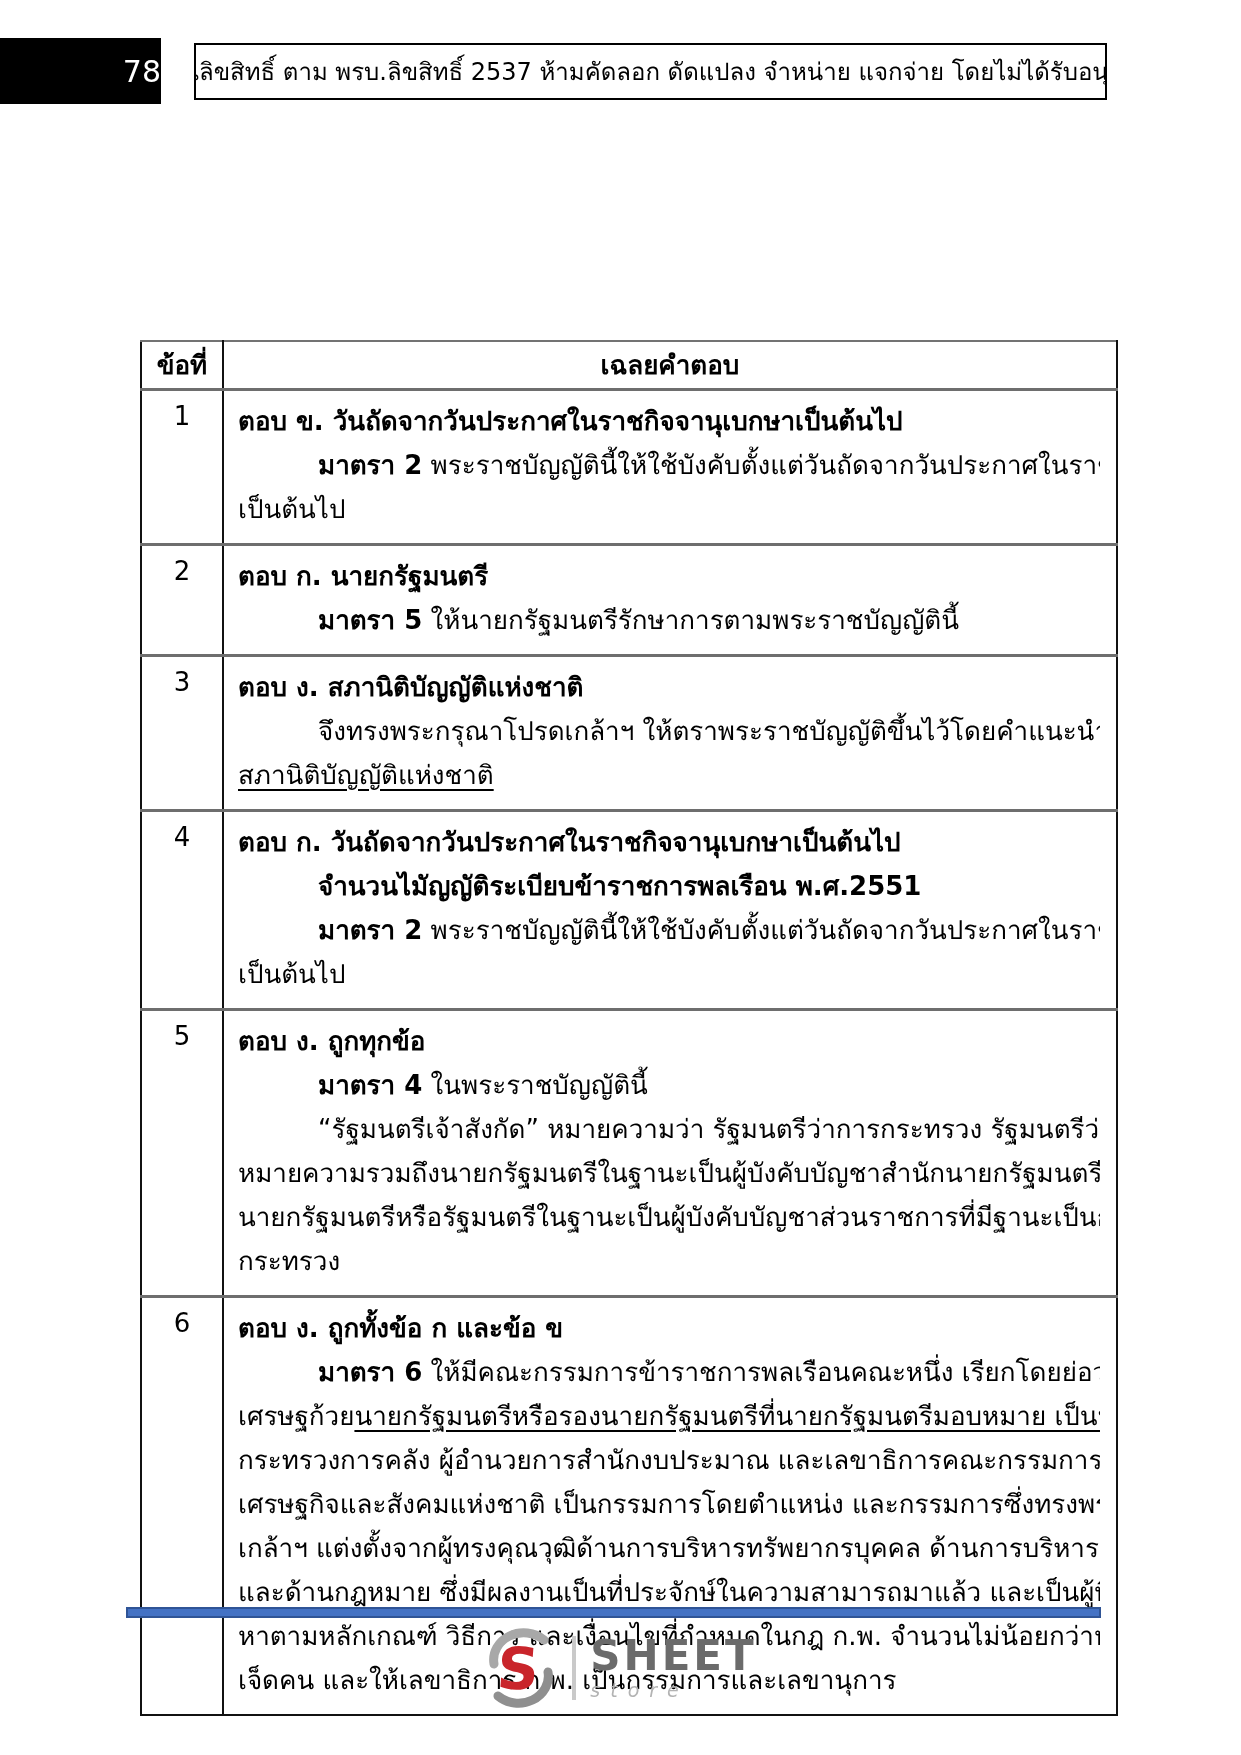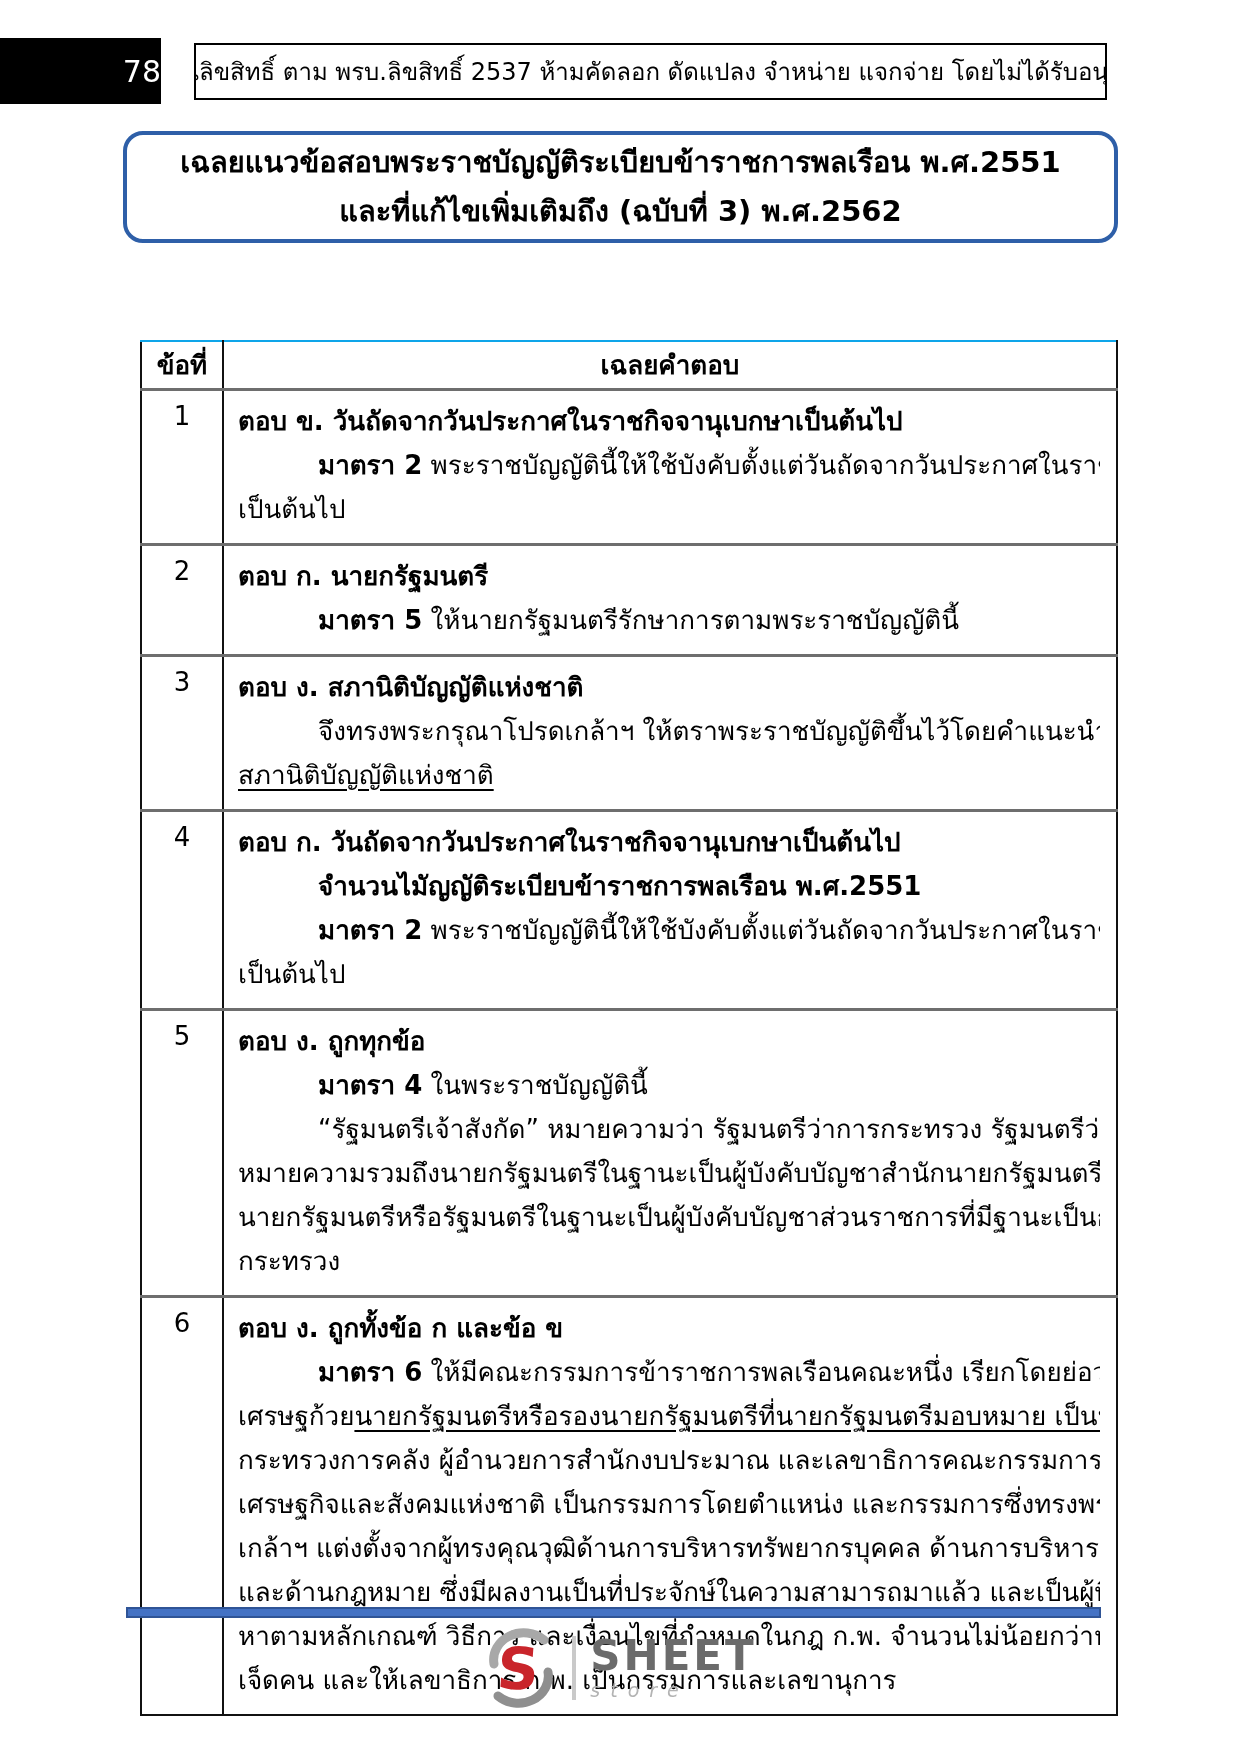--- a/index.html
+++ b/index.html
@@ -82,9 +82,6 @@
     <span>สงวนลิขสิทธิ์ ตาม พรบ.ลิขสิทธิ์ 2537 ห้ามคัดลอก ดัดแปลง จำหน่าย แจกจ่าย โดยไม่ได้รับอนุญาต</span>
   </div>
 
-  <div class="title-box" style="border-color: rgb(46, 95, 168);">
-    <span>เฉลยแนวข้อสอบพระราชบัญญัติระเบียบข้าราชการพลเรือน พ.ศ.2551 และที่แก้ไขเพิ่มเติมถึง (ฉบับที่ 3) พ.ศ.2562</span>
-  </div>
 
   <table class="anstable">
     <colgroup>

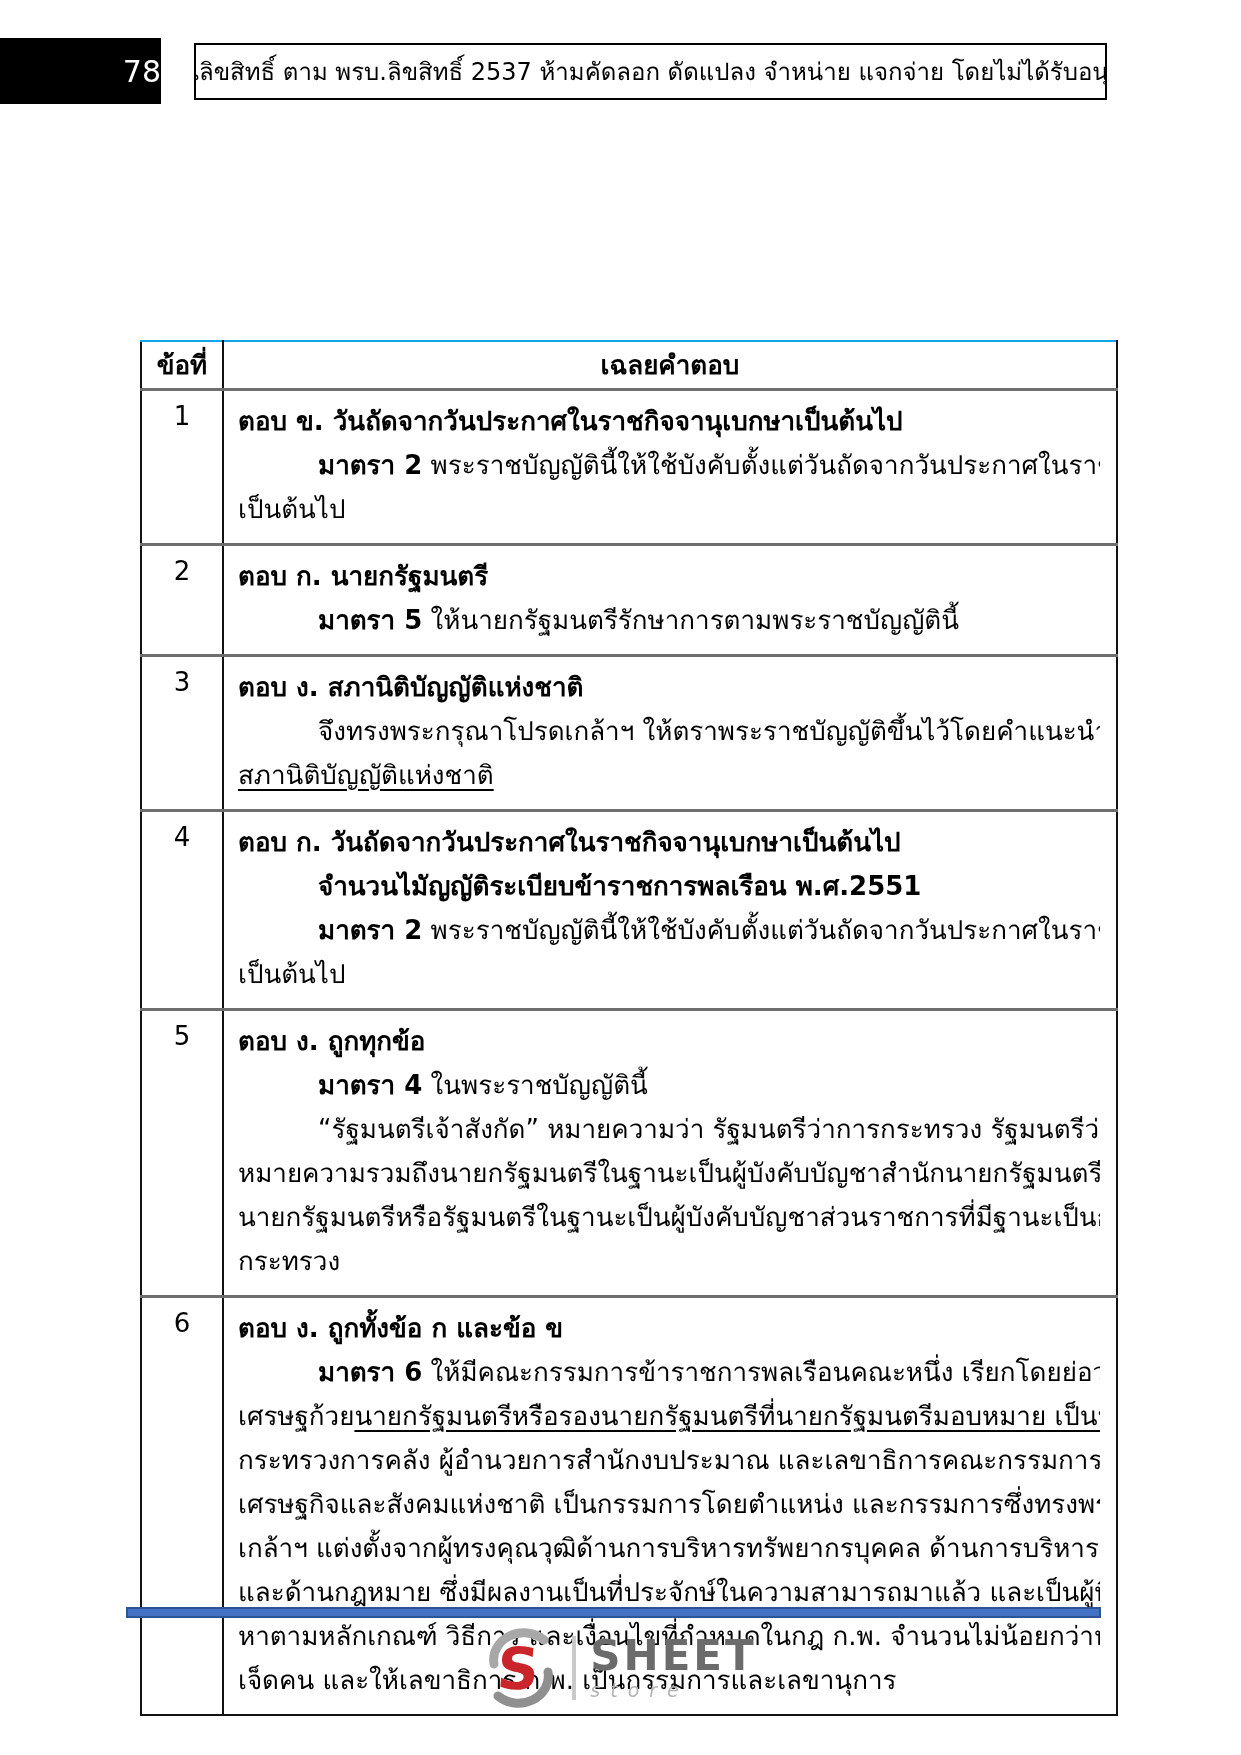--- a/index.html
+++ b/index.html
@@ -44,7 +44,7 @@
   }
   table.anstable thead th {
     height:48px; font-weight:bold; text-align:center; vertical-align:middle;
-    border-top:2px solid #0ea5e9;
+    border-top:2px solid #737373;
   }
   table.anstable tr:last-child td { border-bottom:2px solid #111; }
   td.no { text-align:center; padding-top:10px; font-size:26px; }

